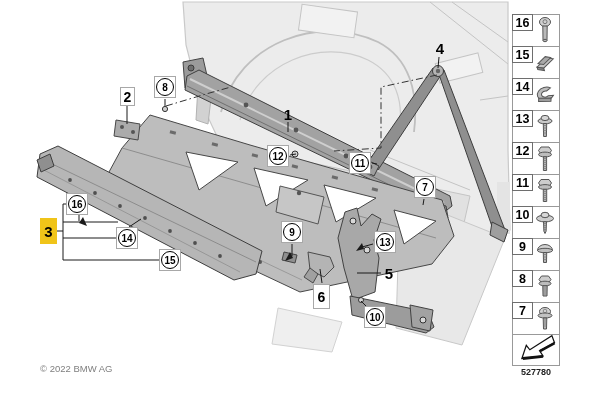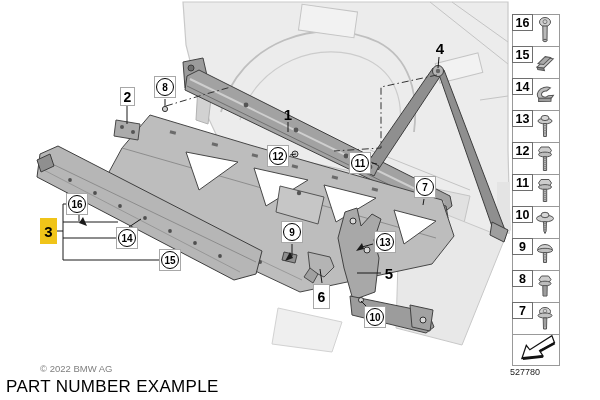--- a/index.html
+++ b/index.html
@@ -28,8 +28,8 @@
   .cell .fastener{position:absolute;right:1px;top:1px;width:26px;height:29px;}
   .arrowbox{position:absolute;left:512px;top:334px;width:48px;height:32px;border:1px solid #999;
         background:#fff;box-sizing:border-box;cursor:pointer;display:flex;align-items:center;justify-content:center;}
-  .partcode{position:absolute;left:510px;top:367px;width:52px;
-        font-size:9px;color:#222;}
+  .partcode{position:absolute;left:510px;top:367px;width:52px;text-align:center;
+        font-size:9px;color:#222;font-weight:bold;}
 
   .copyright{position:absolute;left:40px;top:363px;font-size:9.5px;font-weight:normal;color:#7f7f7f;}
   .caption{position:absolute;left:6px;top:377px;font-size:17px;color:#000;letter-spacing:0.3px;}

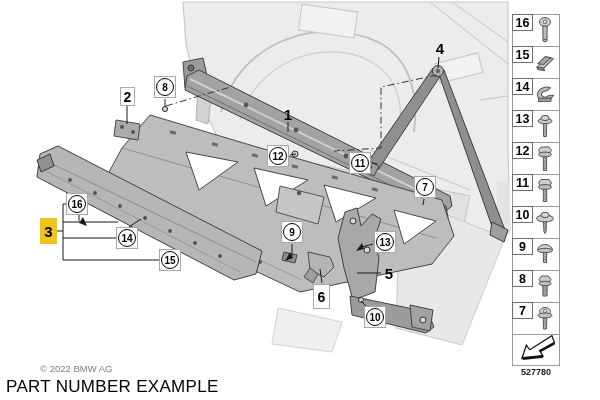--- a/index.html
+++ b/index.html
@@ -335,7 +335,6 @@
   </div>
 
   <div class="copyright">© 2022 BMW AG</div>
-  <div class="caption">PART NUMBER EXAMPLE</div>
 </div>
 
 </body></html>

